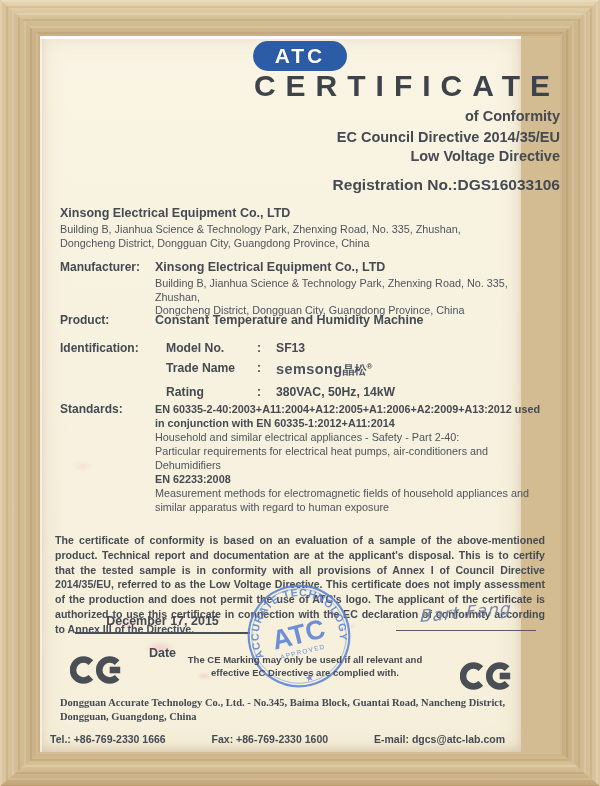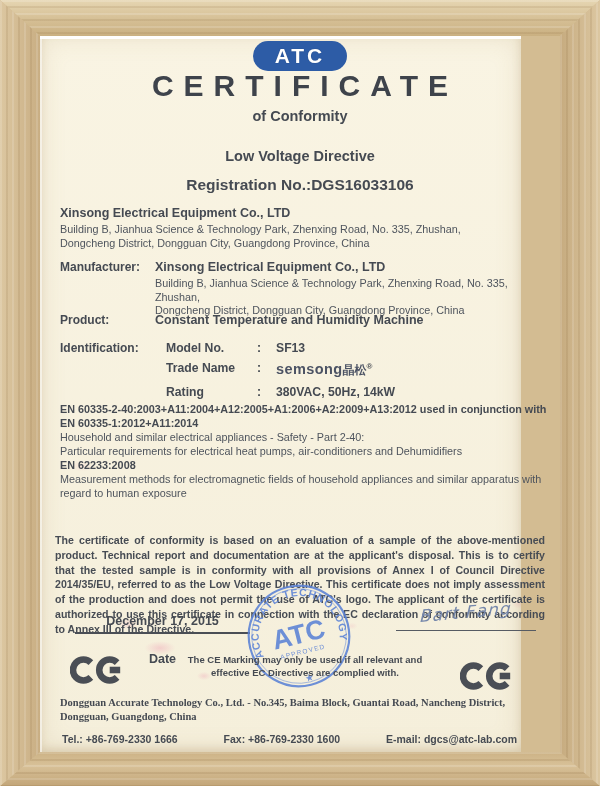--- a/index.html
+++ b/index.html
@@ -44,7 +44,7 @@
     color:#454a52; }
 
   .abs { position:absolute; }
-  .ctr { left:0; width:520px; text-align:center; }
+  .ctr { left:0; width:520px; text-align:right; }
 
   
   .atc-pill { top:5px; left:213px; width:94px; height:30px; border-radius:15px;

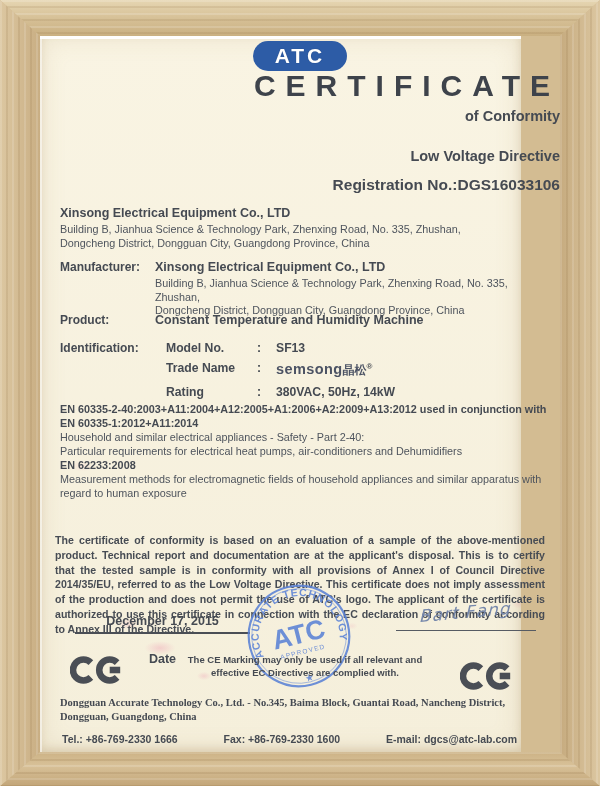--- a/index.html
+++ b/index.html
@@ -122,6 +122,7 @@
     </div>
     <div class="abs ctr cert-title">CERTIFICATE</div>
     <div class="abs ctr subtitle">of Conformity</div>
+    <div class="abs ctr dir1">EC Council Directive 2014/35/EU</div>
     <div class="abs ctr dir2">Low Voltage Directive</div>
     <div class="abs ctr regno">Registration No.:DGS16033106</div>
 

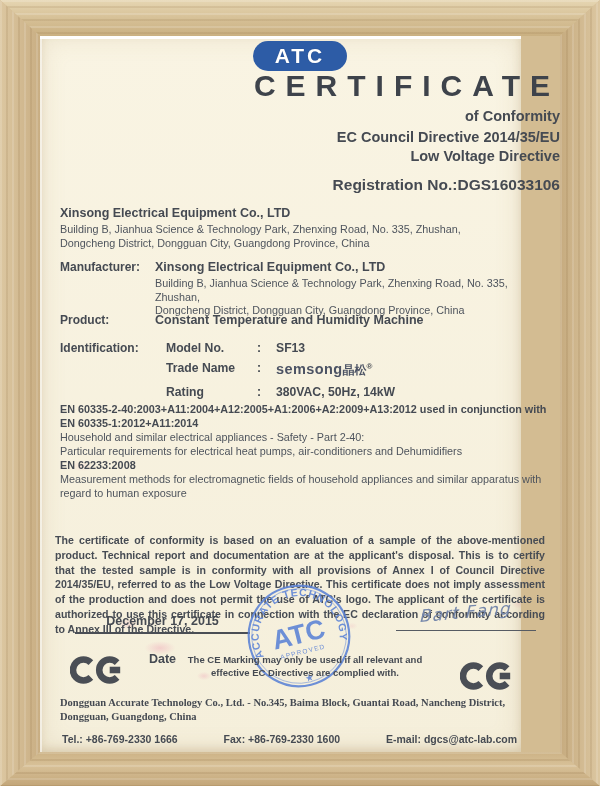--- a/index.html
+++ b/index.html
@@ -172,6 +172,7 @@
     </div>
 
     <div class="abs row" style="top:366px">
+      <div class="lbl">Standards:</div>
       <div class="val">
         <div class="std-line std-bold">EN 60335-2-40:2003+A11:2004+A12:2005+A1:2006+A2:2009+A13:2012 used in conjunction with EN 60335-1:2012+A11:2014</div>
         <div class="std-line">Household and similar electrical appliances - Safety - Part 2-40:</div>

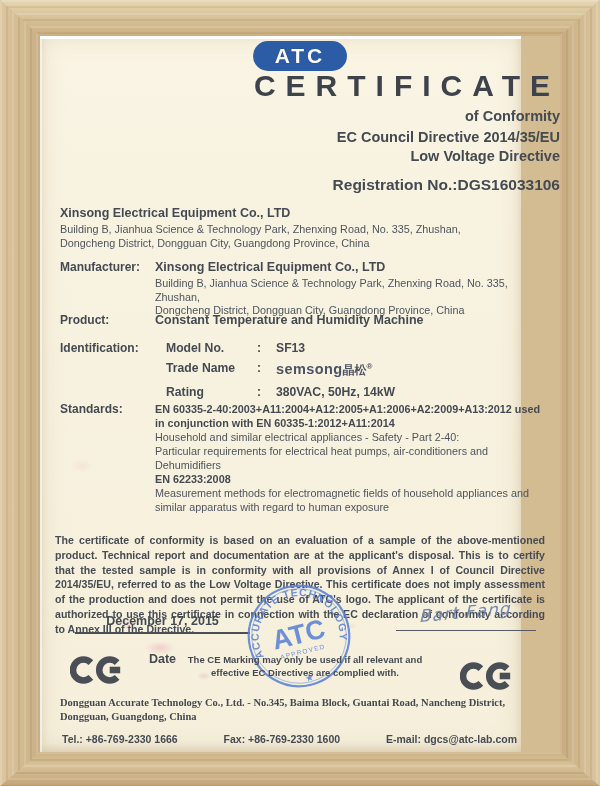--- a/index.html
+++ b/index.html
@@ -81,7 +81,7 @@
   
   .date-block { left:35px; top:578px; width:175px; text-align:center; }
   .date-value { font-size:12.5px; font-weight:bold; padding-bottom:4px; border-bottom:2px solid #4a4e55; }
-  .date-label { font-size:12.5px; font-weight:bold; margin-top:18px; }
+  .date-label { font-size:12.5px; font-weight:bold; margin-top:12px; }
 
   .stamp-wrap { left:205px; top:546px; width:108px; height:108px; transform:rotate(-14deg); opacity:.88; }
   .stamp-wrap svg { width:108px; height:108px; }

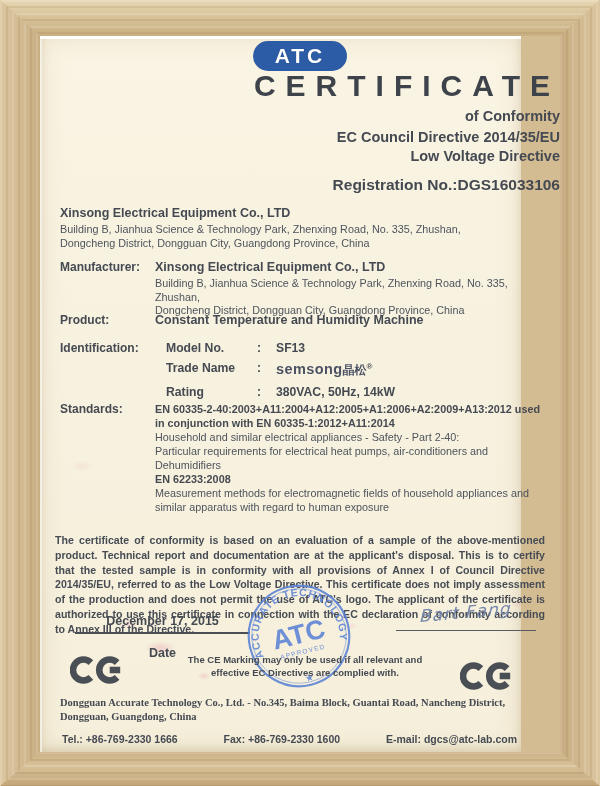--- a/index.html
+++ b/index.html
@@ -103,7 +103,7 @@
     text-align:center; line-height:12.5px; }
 
   .footer-address { left:20px; top:660px; width:478px; font-size:10.5px; font-weight:bold; line-height:14px;font-family:Liberation Serif, serif; }
-  .footer-contact { left:22px; top:697px; width:455px; display:flex; justify-content:space-between;
+  .footer-contact { left:10px; top:697px; width:455px; display:flex; justify-content:space-between;
     font-size:10.5px; font-weight:bold; }
 </style>
 </head>

